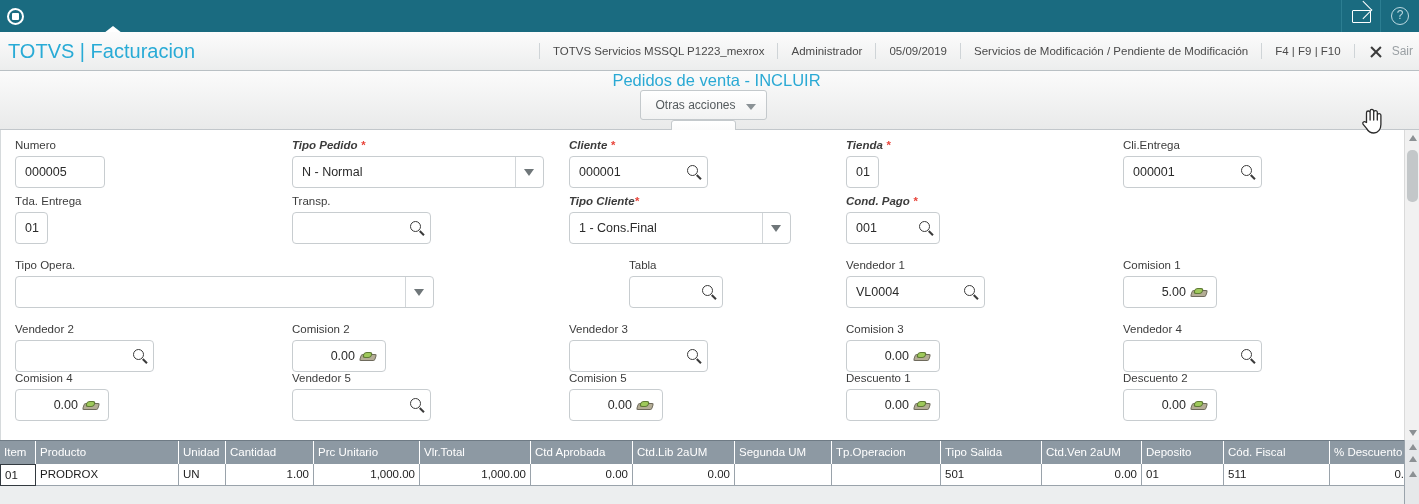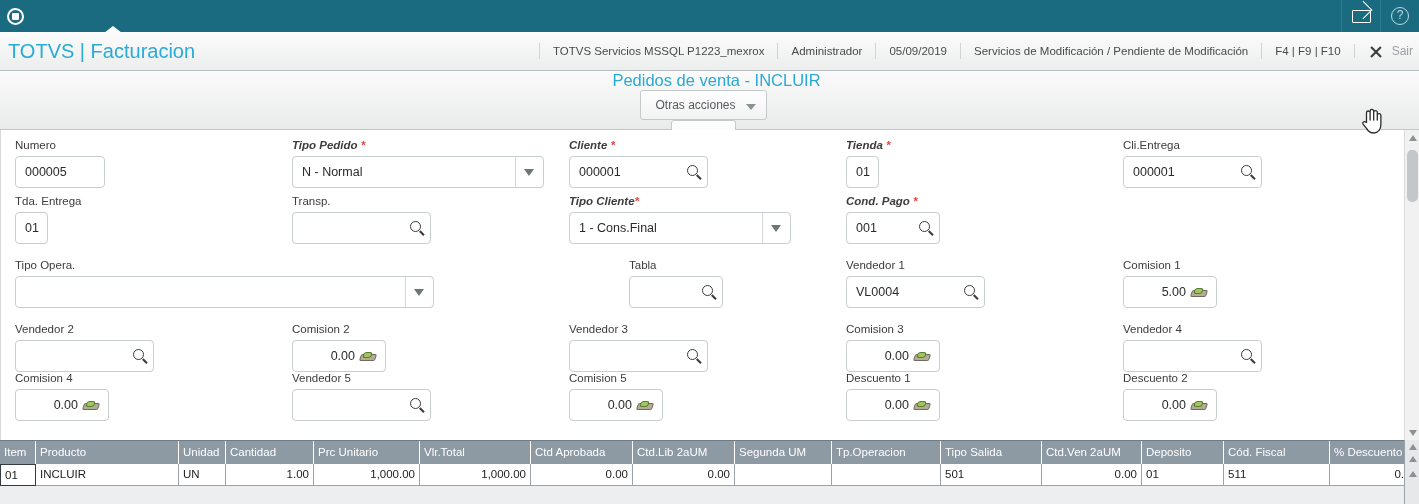--- a/index.html
+++ b/index.html
@@ -724,7 +724,7 @@
       </div>
     <div class="gridrow" id="grid-row-0">
         <div class="gc first" style="width: 36px;">01</div>
-        <div class="gc" style="width: 143px;">INCLUIR</div>
+        <div class="gc" style="width: 143px;">PRODROX</div>
         <div class="gc" style="width: 47px;">UN</div>
         <div class="gc num" style="width: 88px;">1.00</div>
         <div class="gc num" style="width: 106px;">1,000.00</div>

